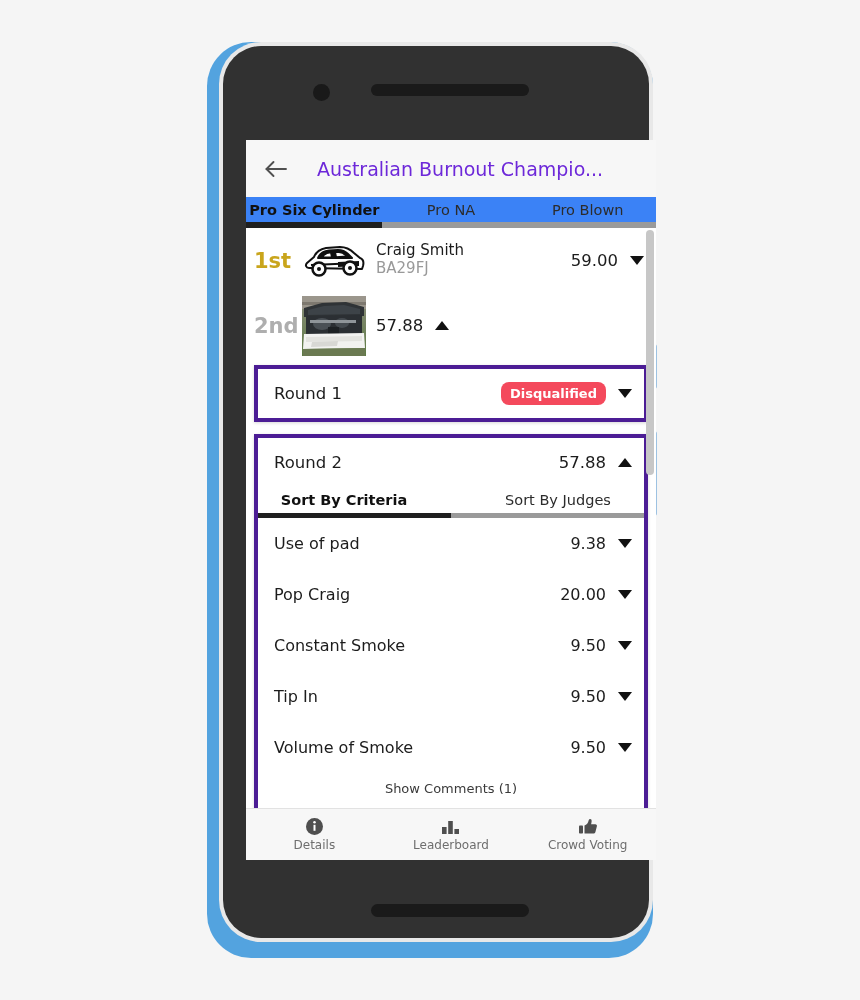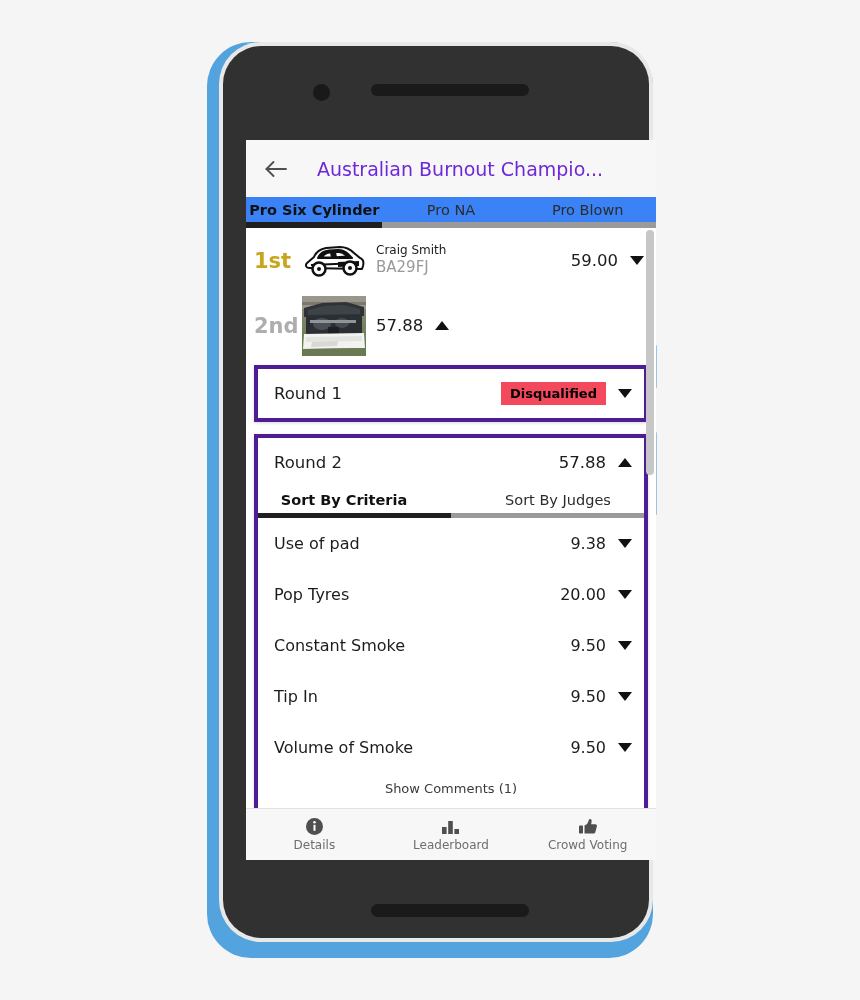--- a/index.html
+++ b/index.html
@@ -184,7 +184,7 @@
   .thumb svg { display: block; }
 
   .c-info { flex: 1; min-width: 0; }
-  .c-name { font-size: 12px; color: #1c1c1c; line-height: 1.15; }
+  .c-name { font-size: 15px; color: #1c1c1c; line-height: 1.15; }
   .c-plate { font-size: 15px; color: #999; line-height: 1.3; }
   .c-score {
     font-size: 16.5px;

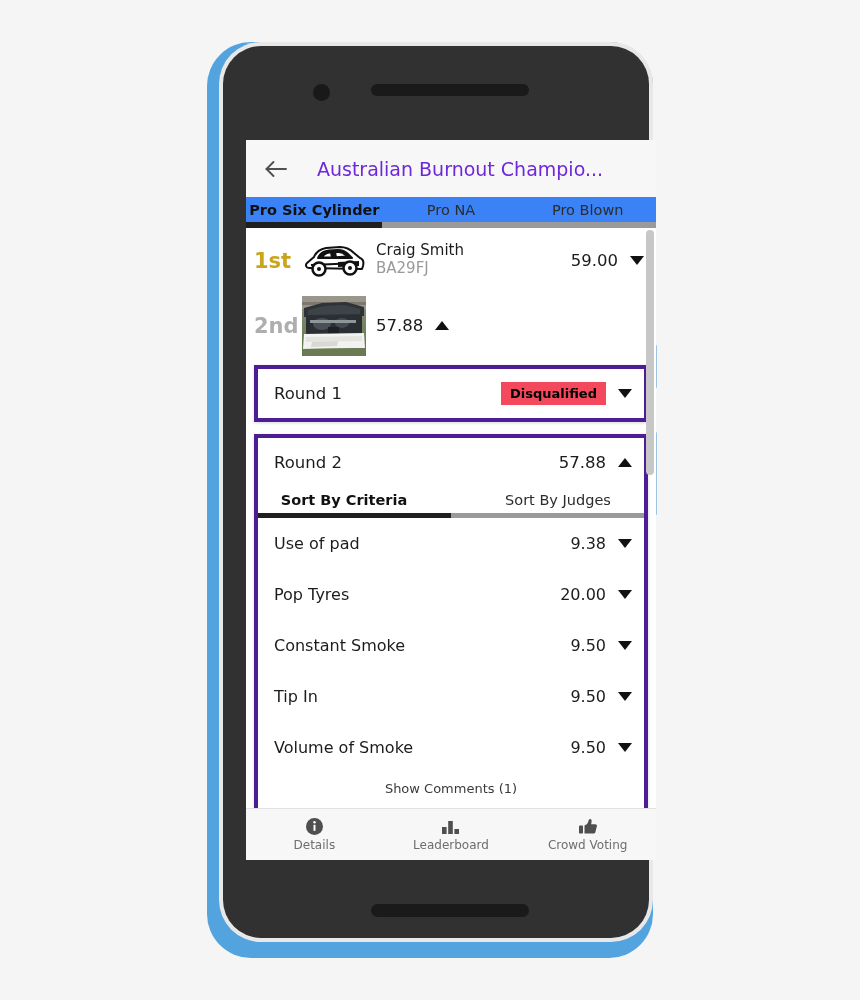--- a/index.html
+++ b/index.html
@@ -211,11 +211,11 @@
   .card-title { flex: 1; font-size: 16.5px; color: #1c1c1c; }
   .badge {
     background: #f4495c;
-    color: #000000;
+    color: #ffffff;
     font-size: 13px;
     font-weight: bold;
     padding: 4px 9px;
-    border-radius: 0;
+    border-radius: 8px;
     margin-right: 12px;
   }
   .card-score { font-size: 16.5px; color: #1c1c1c; margin-right: 12px; }

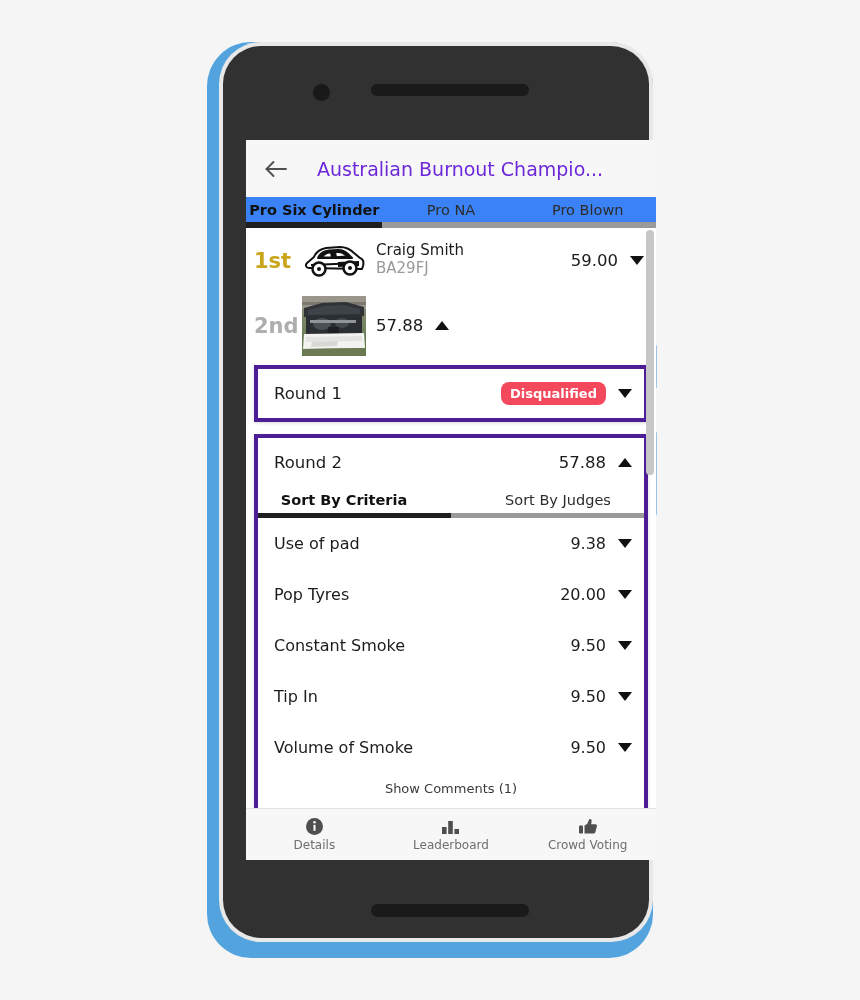--- a/index.html
+++ b/index.html
@@ -441,7 +441,7 @@
             </div>
           </div>
           <div class="criteria-row">
-            <div class="cr-label">Pop Tyres</div>
+            <div class="cr-label">Pop Craig</div>
             <div class="cr-score">20.00</div>
             <div class="caret">
               <svg width="14" height="9" viewBox="0 0 14 9">

